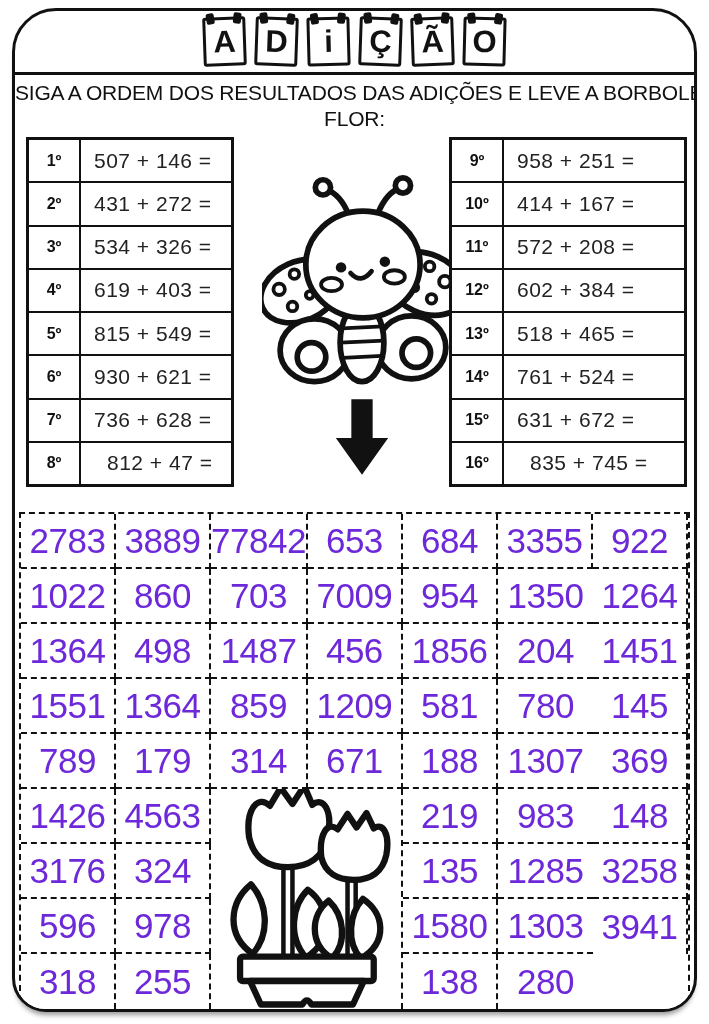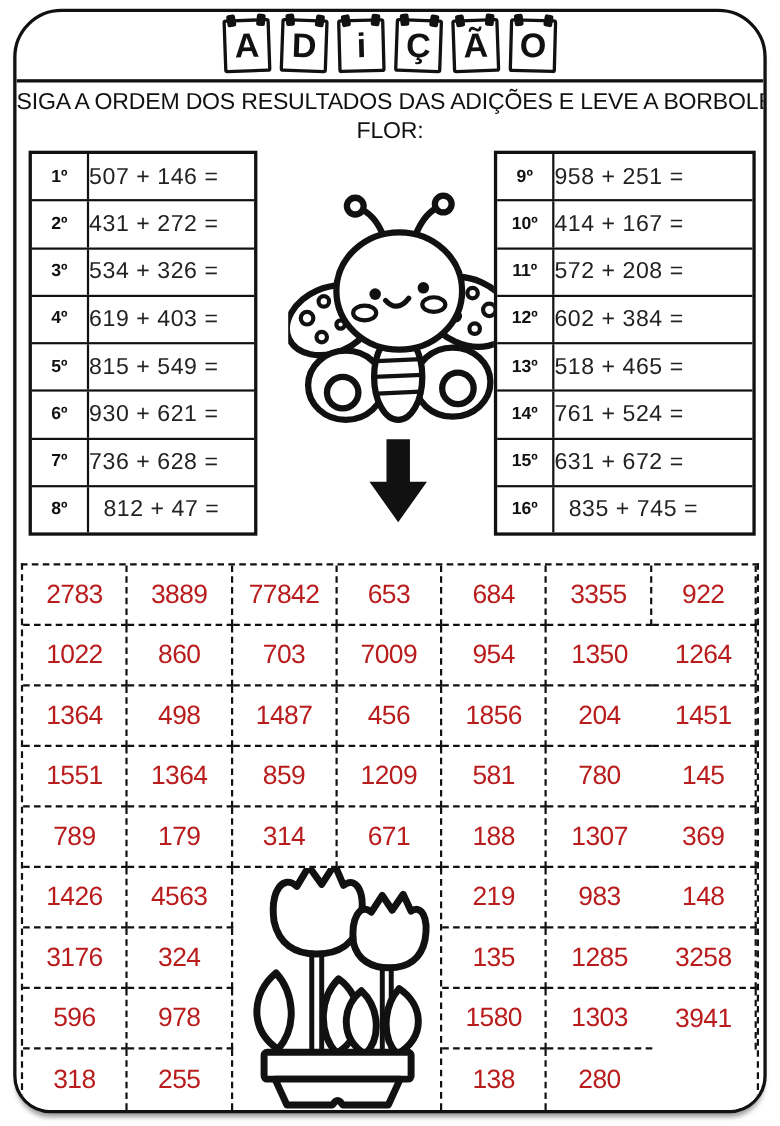--- a/index.html
+++ b/index.html
@@ -92,6 +92,7 @@
   .pexpr {
     flex: 1;
     display: flex; align-items: center;
+    padding-left: 13px;
     font-size: 21px;
     letter-spacing: 0.5px;
     color: #222;

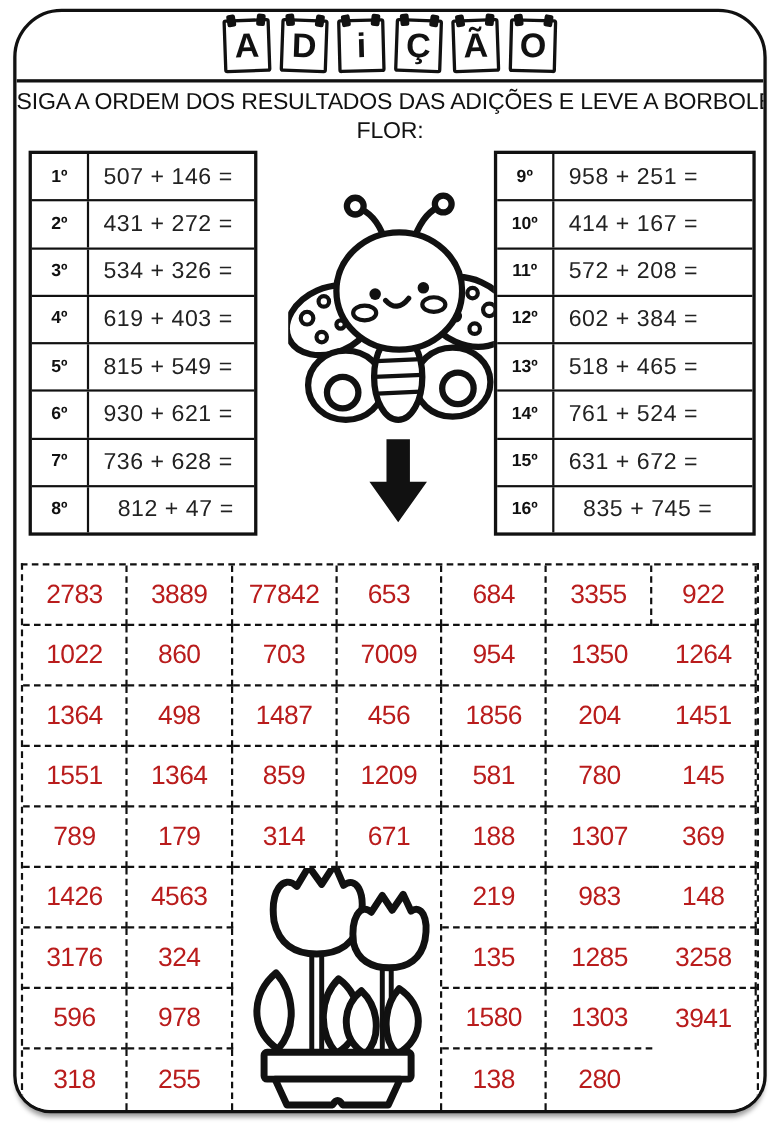--- a/index.html
+++ b/index.html
@@ -116,9 +116,9 @@
     border-right: 2px dashed #111;
     border-bottom: 2px dashed #111;
     display: flex; align-items: center; justify-content: center;
-    font-size: 24px;
+    font-size: 35px;
     letter-spacing: -0.5px;
-    color: #b91c1c;
+    color: #6d28d9;
   }
   .mcell.last-col { border-right: none; }
   .mcell.last-row { border-bottom: none; }

